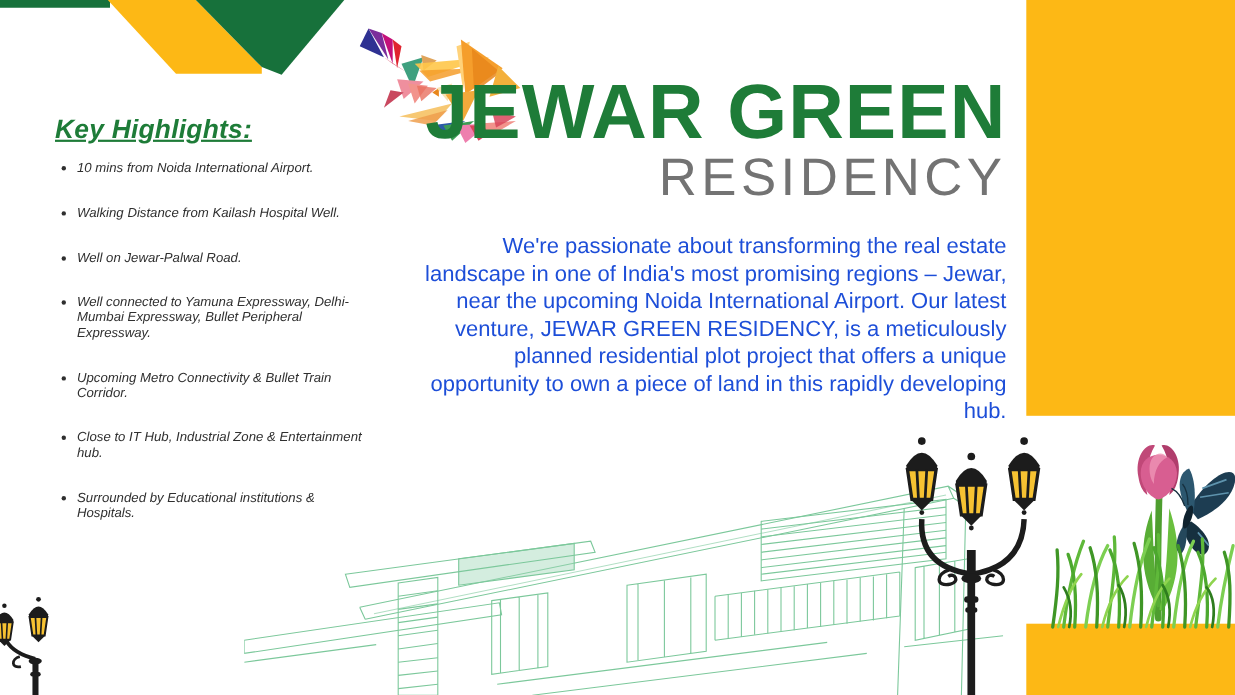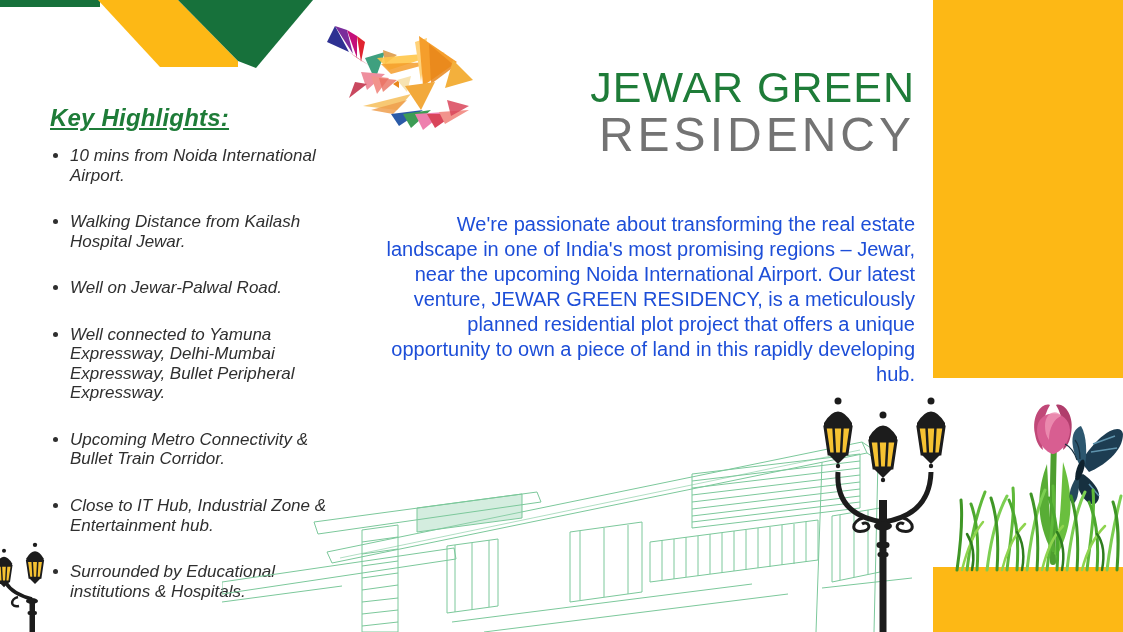--- a/index.html
+++ b/index.html
@@ -24,7 +24,7 @@
   
   #title{right:208px;top:66px;text-align:right;line-height:1;}
   #title .l1{
-    font-size:43px;color:#1e7c38;font-weight:400;letter-spacing:1px;white-space:nowrap;
+    font-size:70px;color:#1e7c38;font-weight:700;letter-spacing:1px;white-space:nowrap;
   }
   #title .l2{
     font-size:48px;color:#737373;font-weight:400;letter-spacing:4px;margin-top:2px;white-space:nowrap;

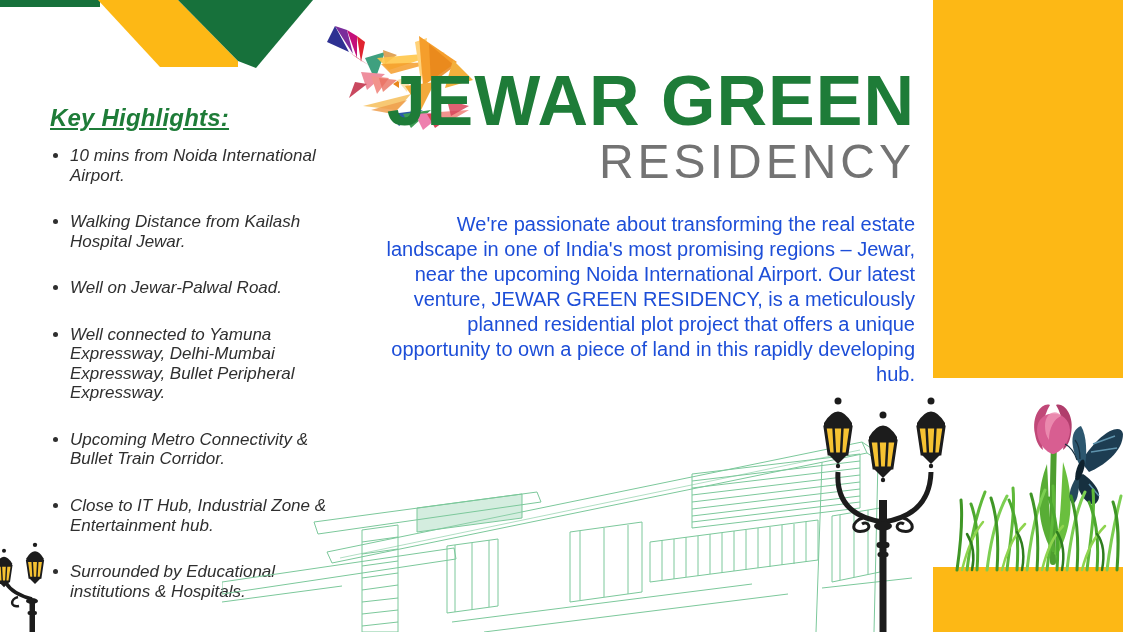--- a/index.html
+++ b/index.html
@@ -44,7 +44,7 @@
   }
   #highlights ul{margin:0;padding:0 0 0 20px;list-style:disc;}
   #highlights li{
-    font-size:17px;font-style:italic;color:#2f2f2f;line-height:1.15;
+    font-size:12px;font-style:italic;color:#2f2f2f;line-height:1.15;
     margin-bottom:27px;font-weight:500;
   }
   #highlights li:last-child{margin-bottom:18px;}

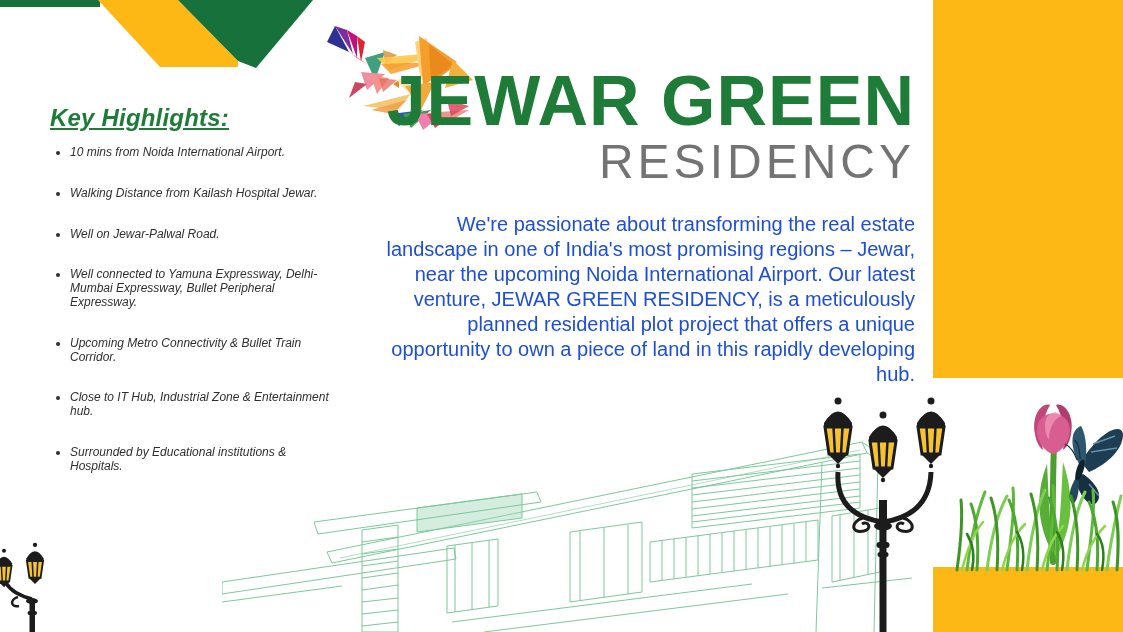--- a/index.html
+++ b/index.html
@@ -119,7 +119,7 @@
     <h2>Key Highlights:</h2>
     <ul>
       <li>10 mins from Noida International Airport.</li>
-      <li>Walking Distance from Kailash Hospital Jewar.</li>
+      <li>Walking Distance from Kailash Hospital Well.</li>
       <li>Well on Jewar-Palwal Road.</li>
       <li>Well connected to Yamuna Expressway, Delhi-Mumbai Expressway, Bullet Peripheral Expressway.</li>
       <li>Upcoming Metro Connectivity &amp; Bullet Train Corridor.</li>

